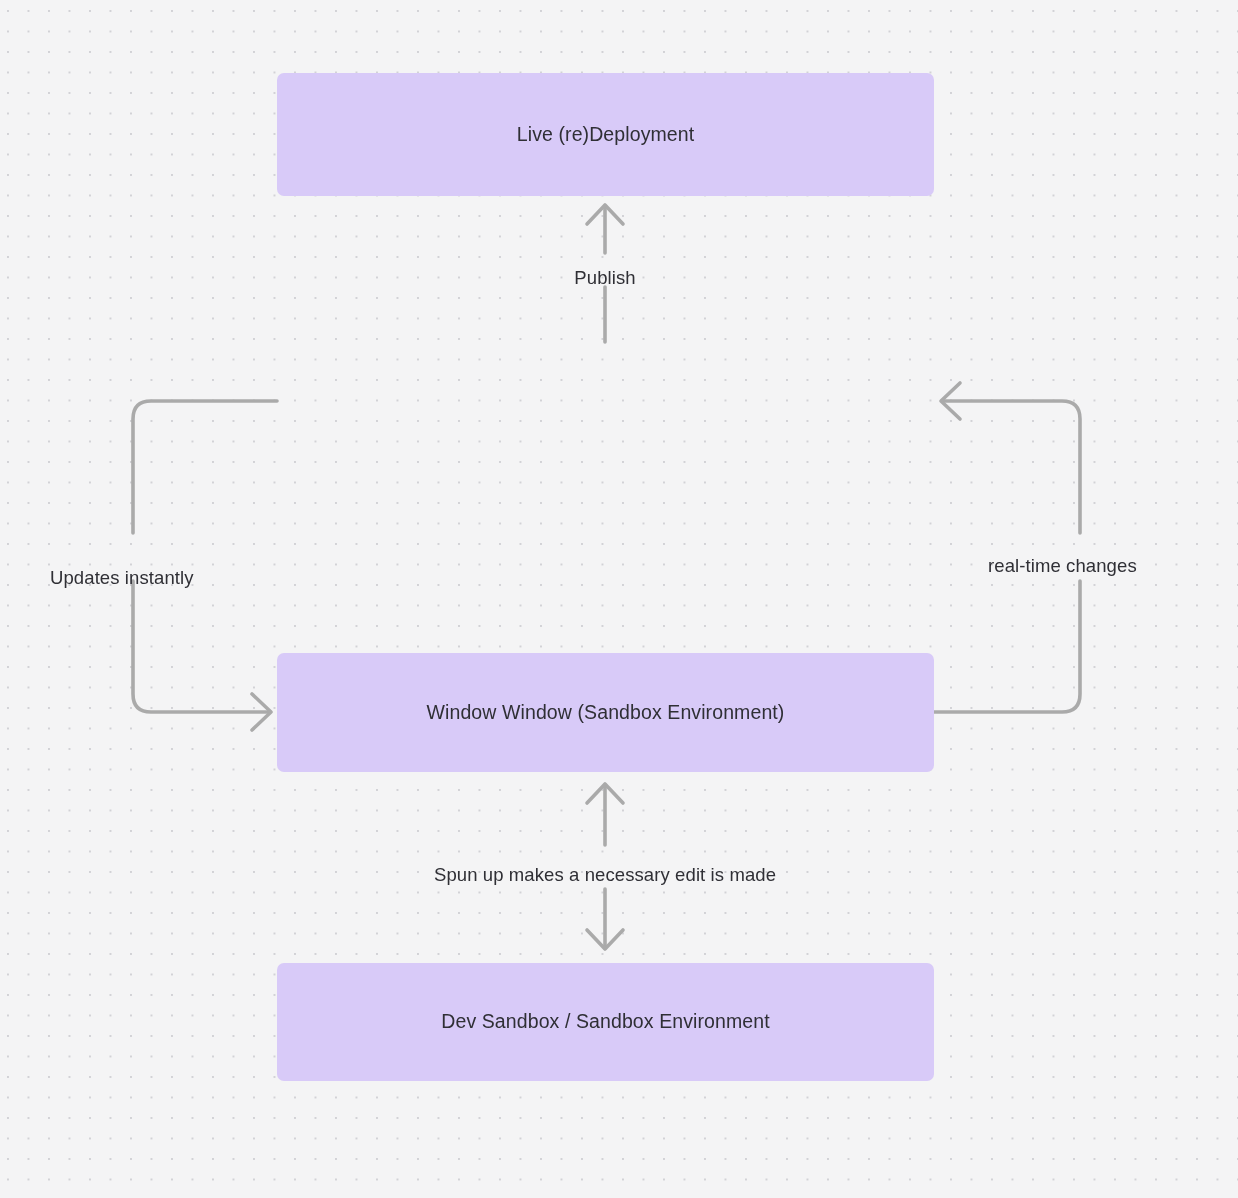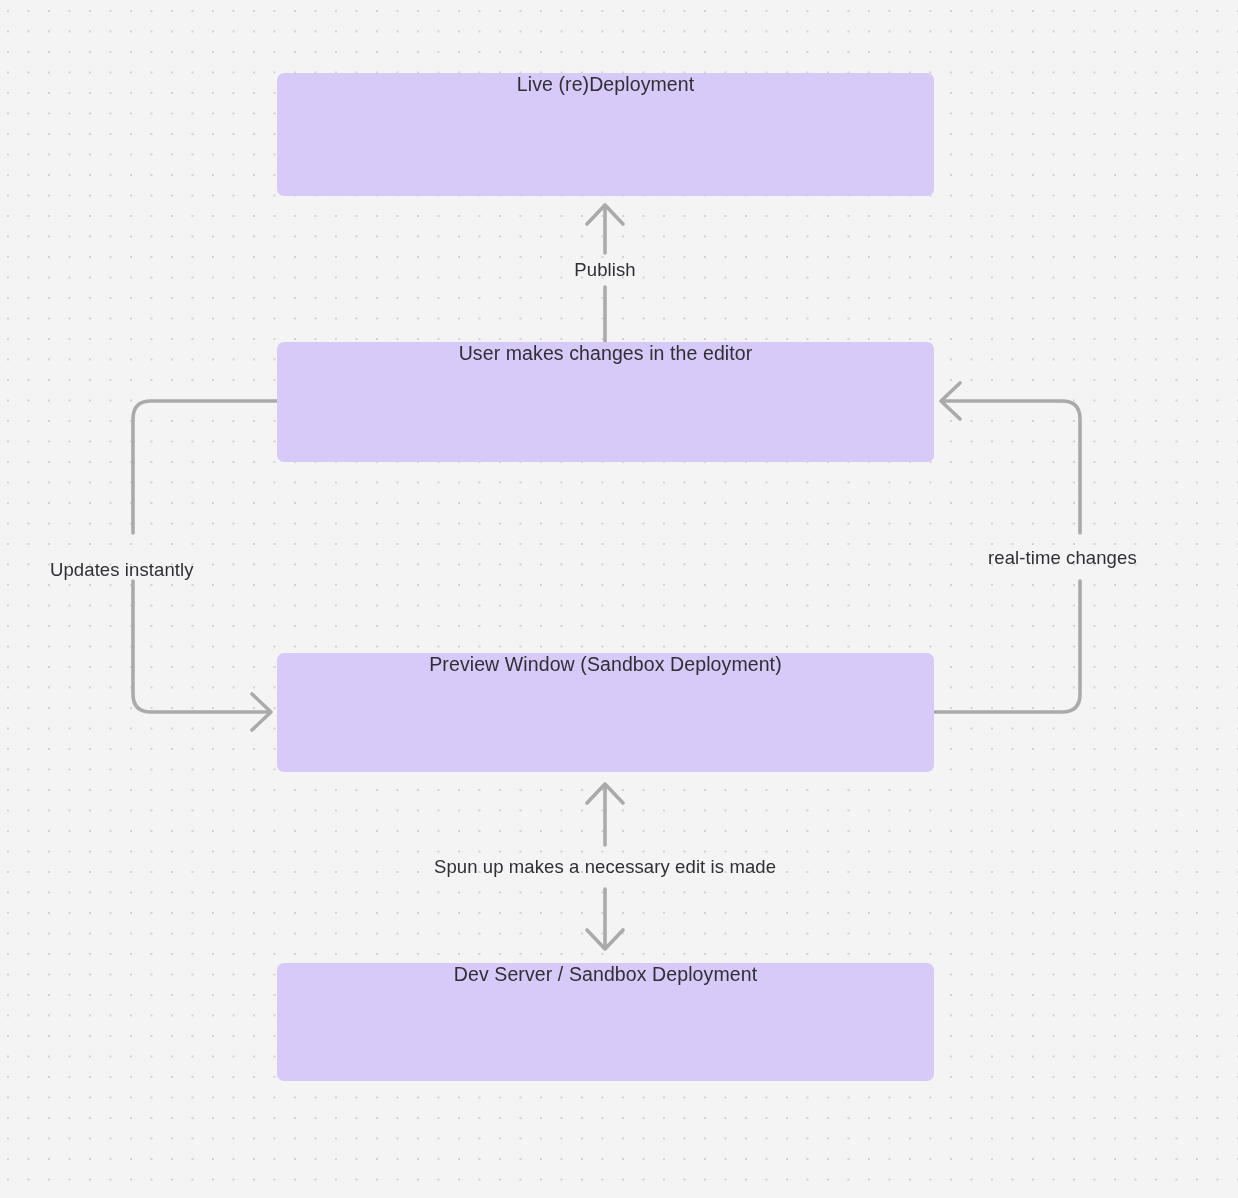--- a/index.html
+++ b/index.html
@@ -36,6 +36,7 @@
     background: #d8caf8;
     border-radius: 7px;
     display: flex;
+    align-items: center;
     justify-content: center;
   }
   .node-label {

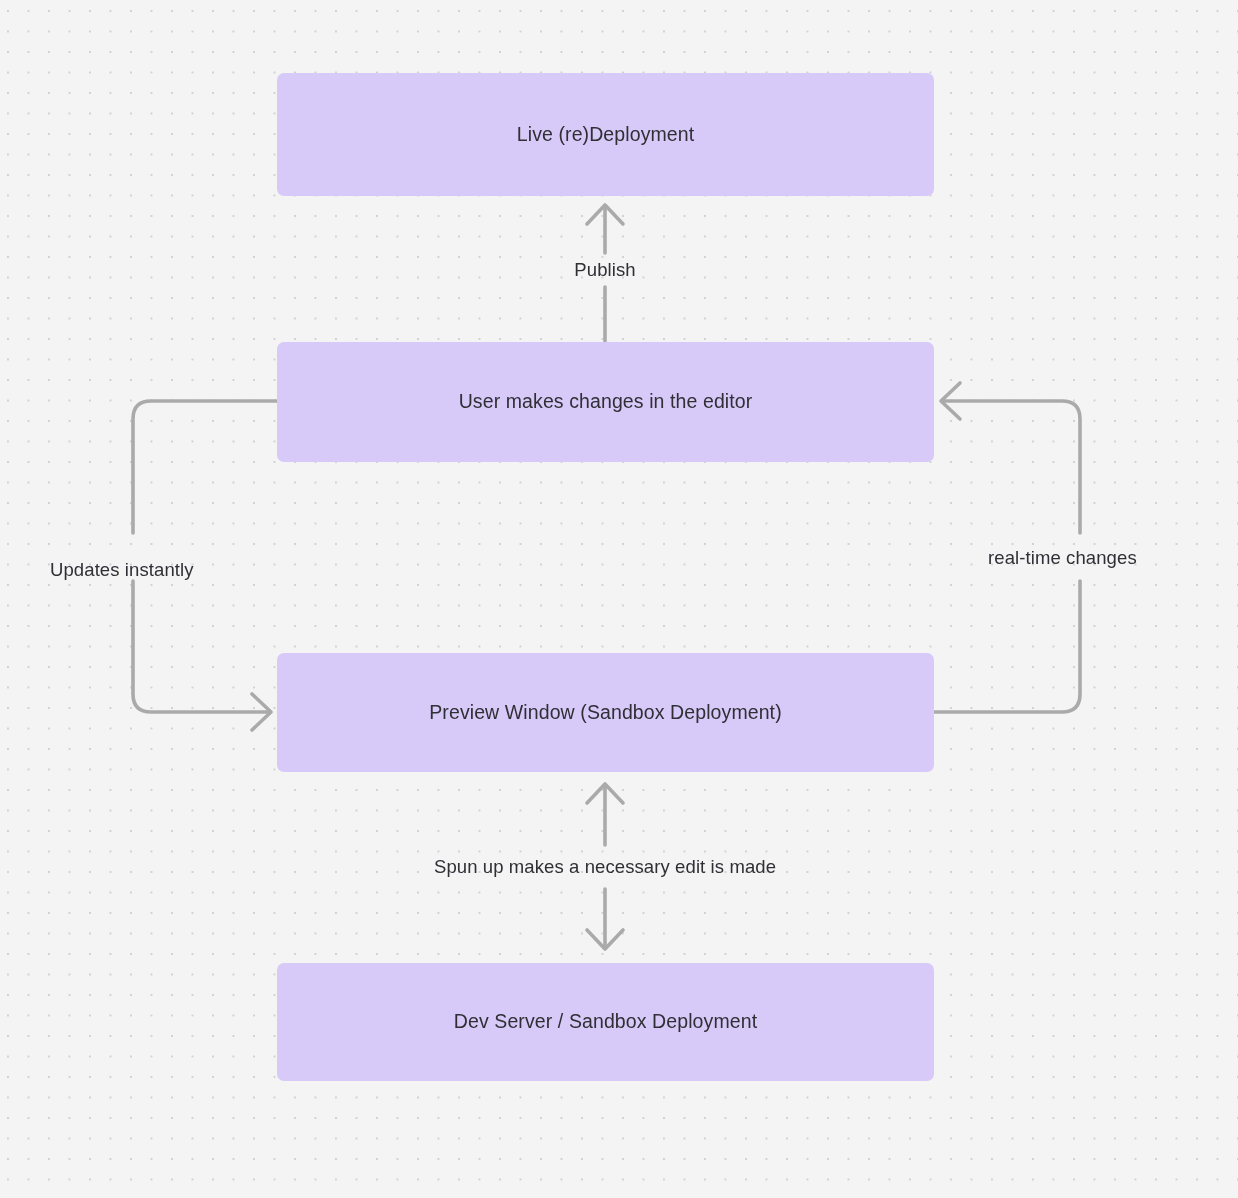--- a/index.html
+++ b/index.html
@@ -54,6 +54,7 @@
     white-space: nowrap;
     letter-spacing: 0.1px;
     background: transparent;
+    margin-top: 8px;
   }
   .edge-label.centered {
     transform: translate(-50%, -50%);

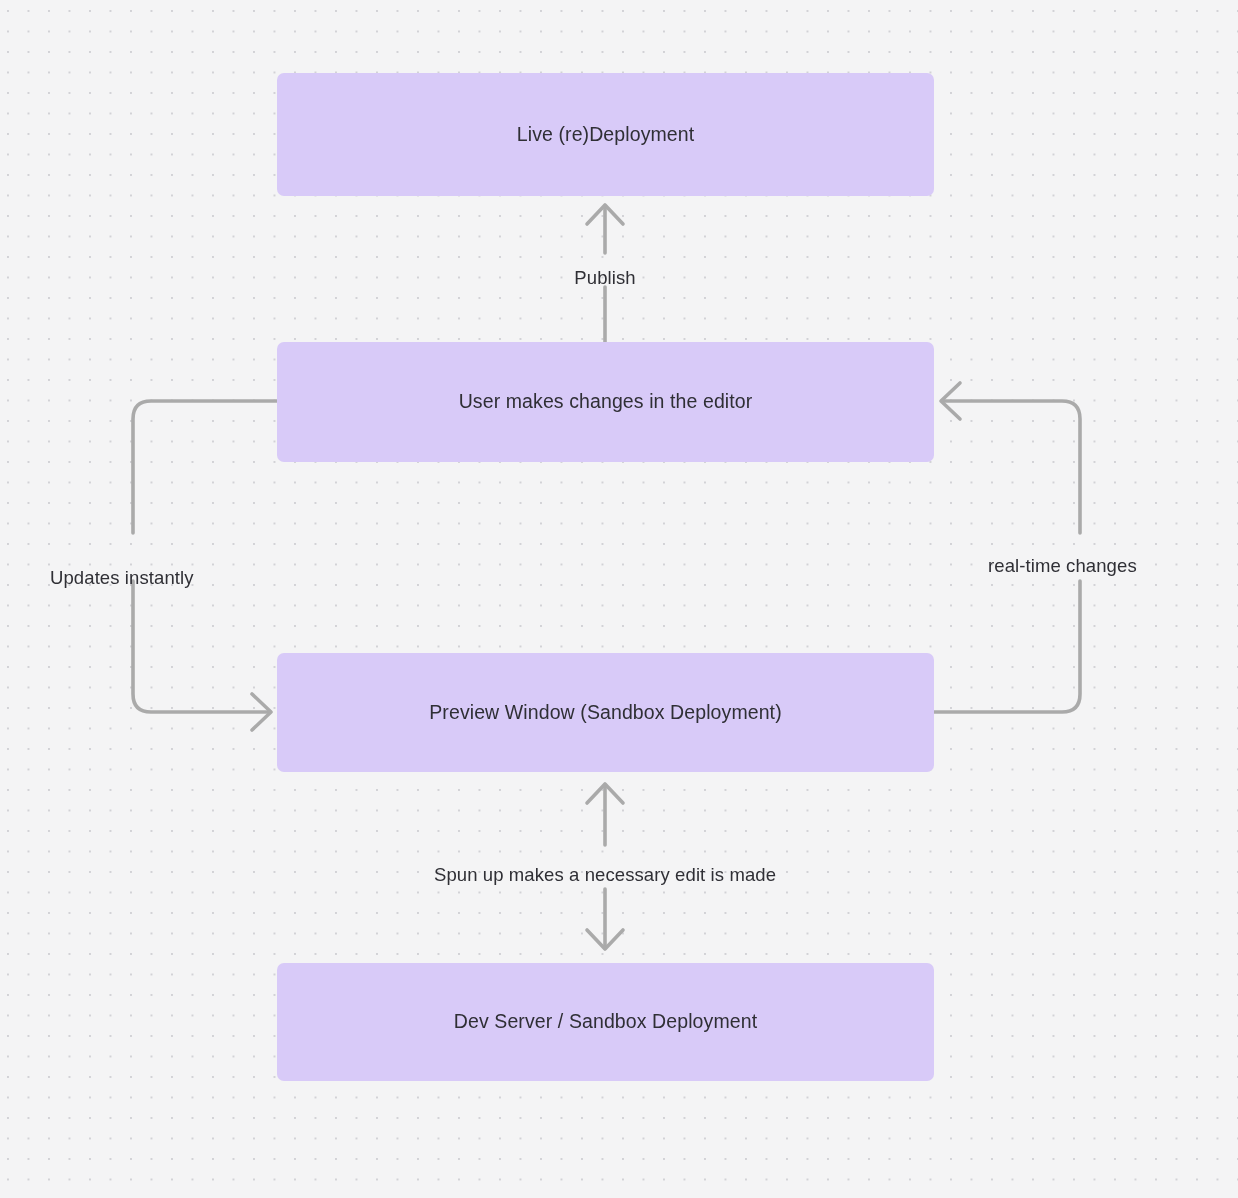--- a/index.html
+++ b/index.html
@@ -100,9 +100,6 @@
     <span class="node-label">Live (re)Deployment</span>
   </div>
 
-  <div class="node" style="left:277px; top:342px; width:657px; height:120px;">
-    <span class="node-label">User makes changes in the editor</span>
-  </div>
 
   <div class="node" style="left:277px; top:653px; width:657px; height:119px;">
     <span class="node-label">Preview Window (Sandbox Deployment)</span>

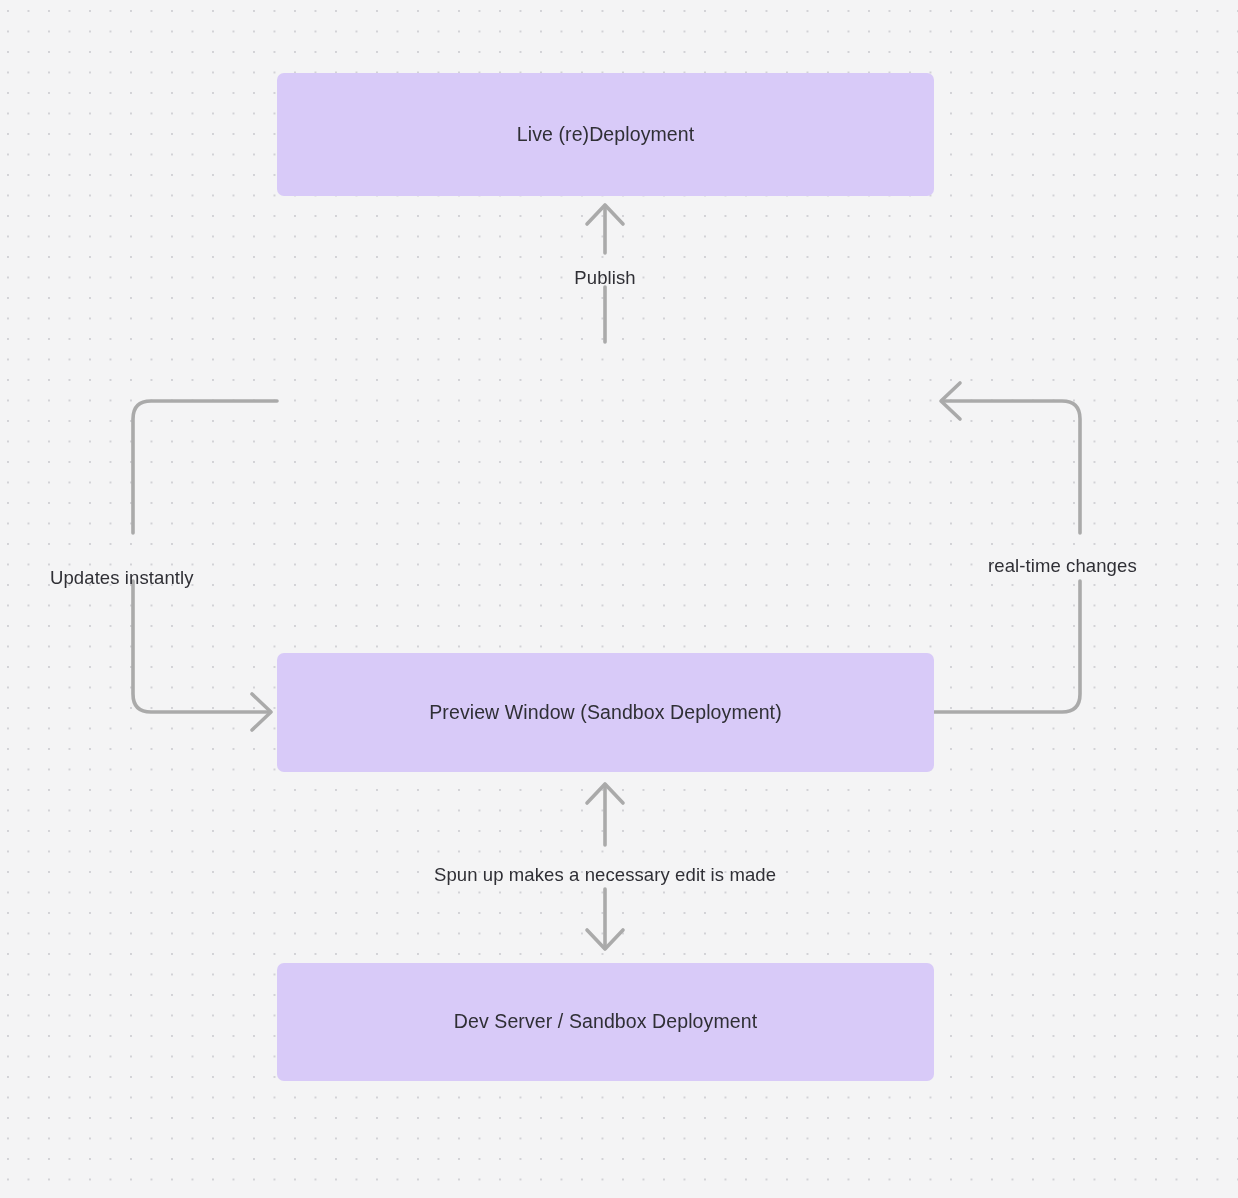--- a/index.html
+++ b/index.html
@@ -102,7 +102,7 @@
 
 
   <div class="node" style="left:277px; top:653px; width:657px; height:119px;">
-    <span class="node-label">Preview Window (Sandbox Deployment)</span>
+    <span class="node-label">Window Window (Sandbox Environment)</span>
   </div>
 
   <div class="node" style="left:277px; top:963px; width:657px; height:118px;">

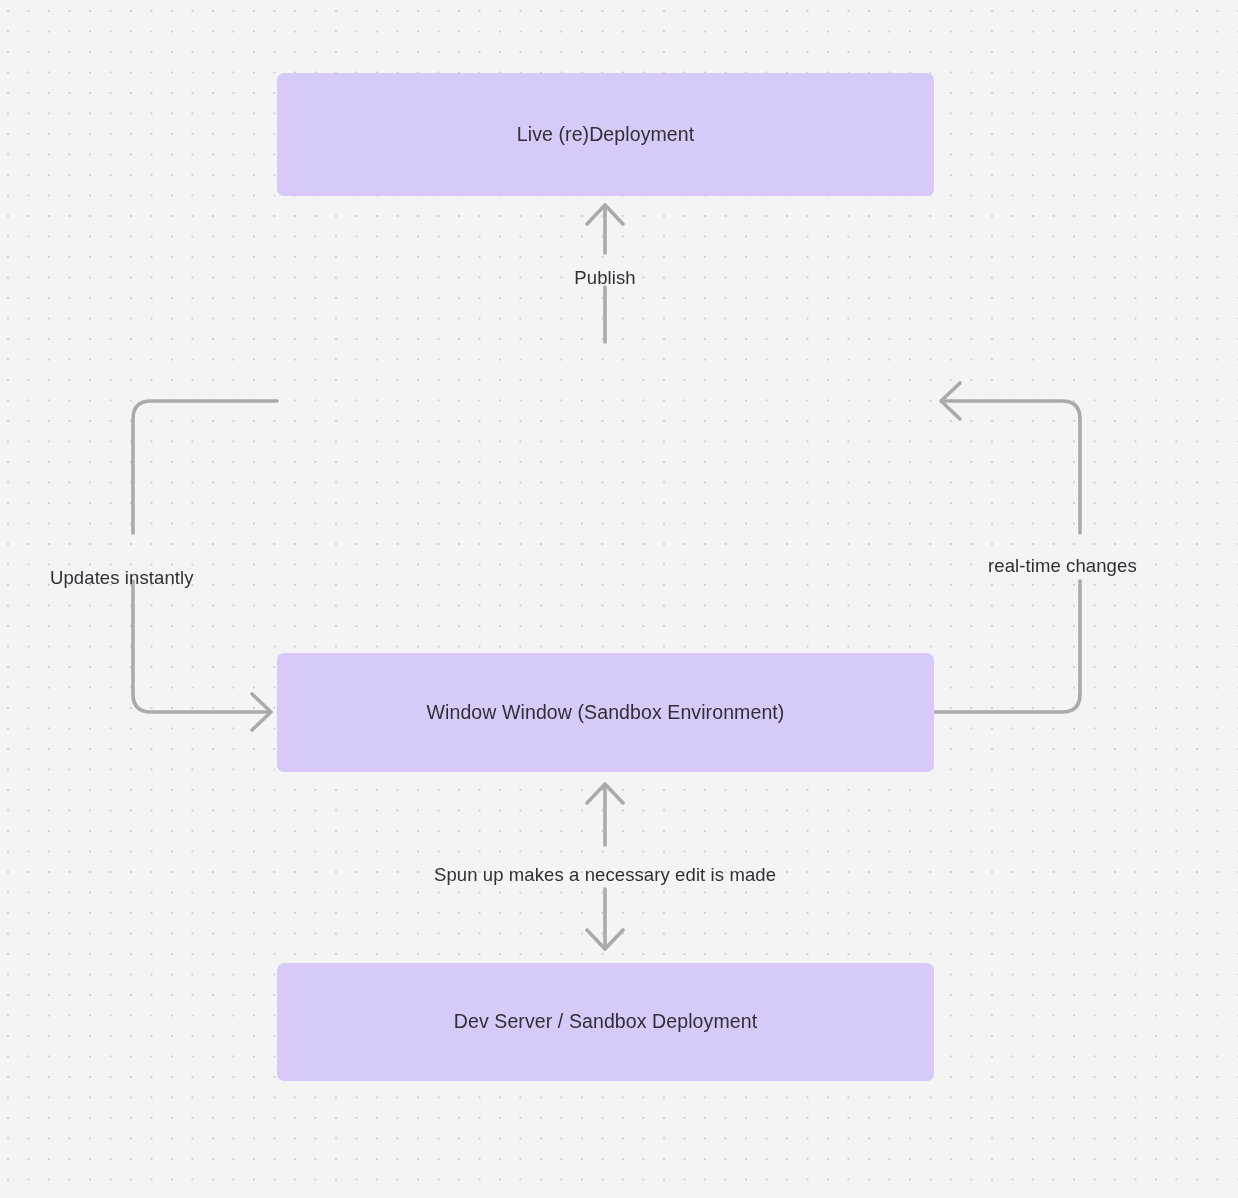--- a/index.html
+++ b/index.html
@@ -106,7 +106,7 @@
   </div>
 
   <div class="node" style="left:277px; top:963px; width:657px; height:118px;">
-    <span class="node-label">Dev Server / Sandbox Deployment</span>
+    <span class="node-label">Dev Sandbox / Sandbox Environment</span>
   </div>
 
   <div class="edge-label centered" style="left:605px; top:270px;">Publish</div>

